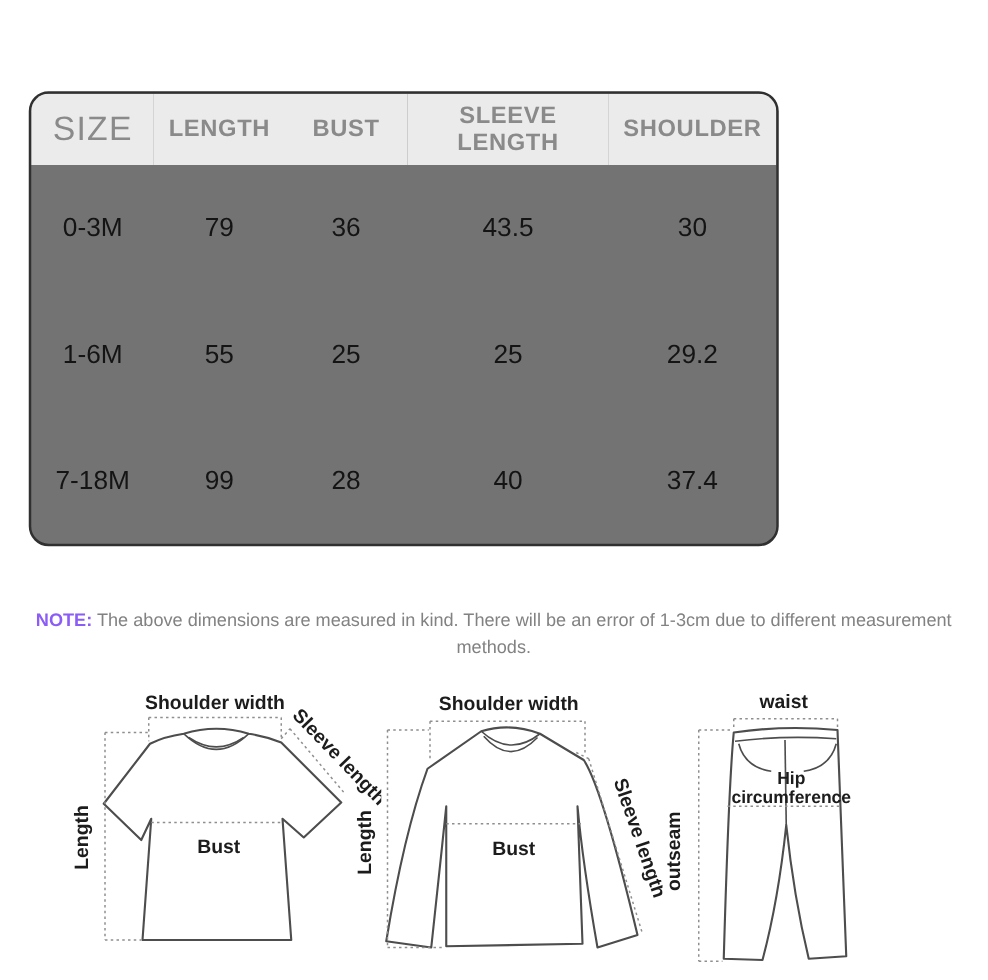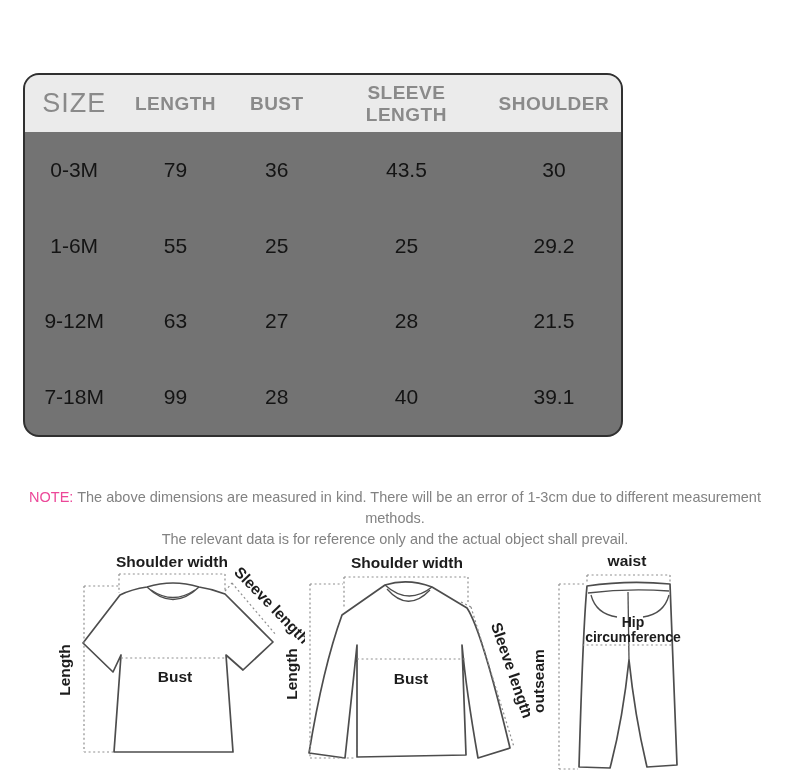--- a/index.html
+++ b/index.html
@@ -70,13 +70,6 @@
           <td>25</td>
           <td>25</td>
           <td>29.2</td>
-        </tr>
-        <tr>
-          <td>9-12M</td>
-          <td>63</td>
-          <td>27</td>
-          <td>28</td>
-          <td>21.5</td>
         </tr>
         <tr>
           <td>7-18M</td>

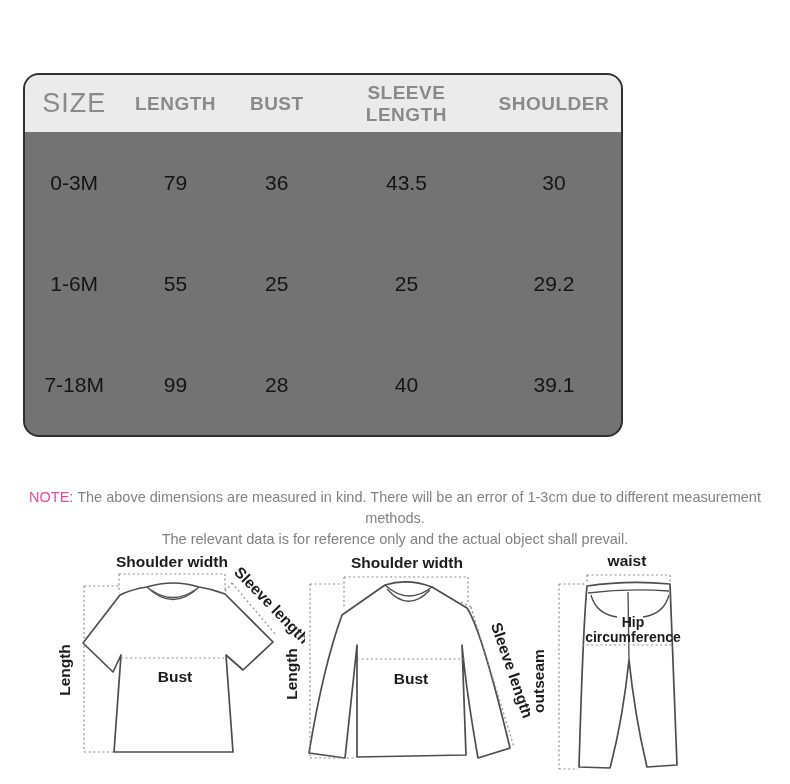--- a/index.html
+++ b/index.html
@@ -76,7 +76,7 @@
           <td>99</td>
           <td>28</td>
           <td>40</td>
-          <td>39.1</td>
+          <td>37.4</td>
         </tr>
       </tbody>
     </table>

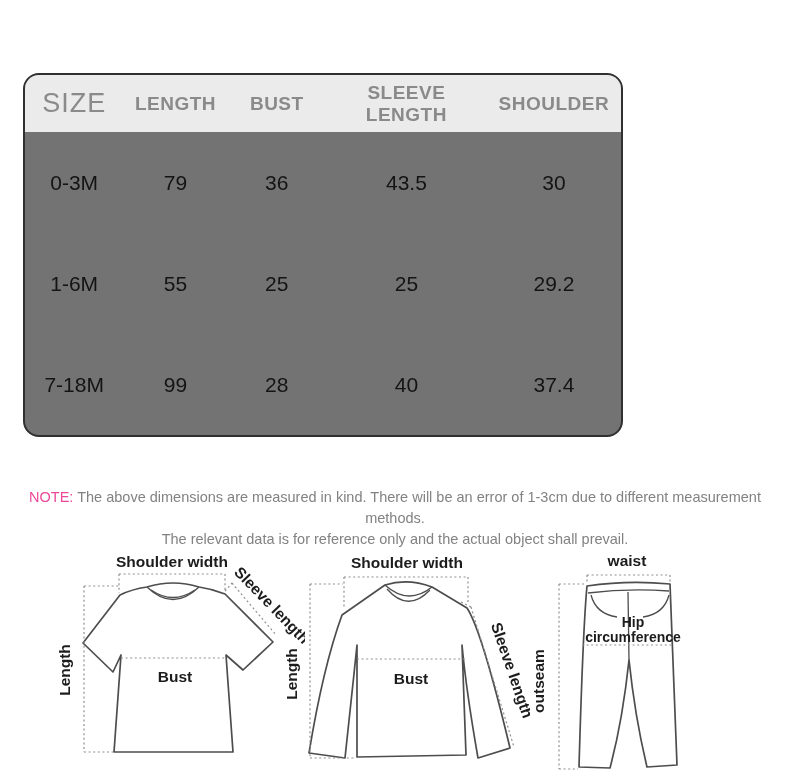--- a/index.html
+++ b/index.html
@@ -20,7 +20,7 @@
   
   .note{position:absolute;left:0;top:487px;width:100%;text-align:center;
         font-size:14.5px;line-height:21px;color:#828282;}
-  .note .note-label{color:#ec4899;font-weight:400;}
+  .note .note-label{color:#8b5cf6;font-weight:700;}
 
   
   .diagram{position:absolute;top:548px;}

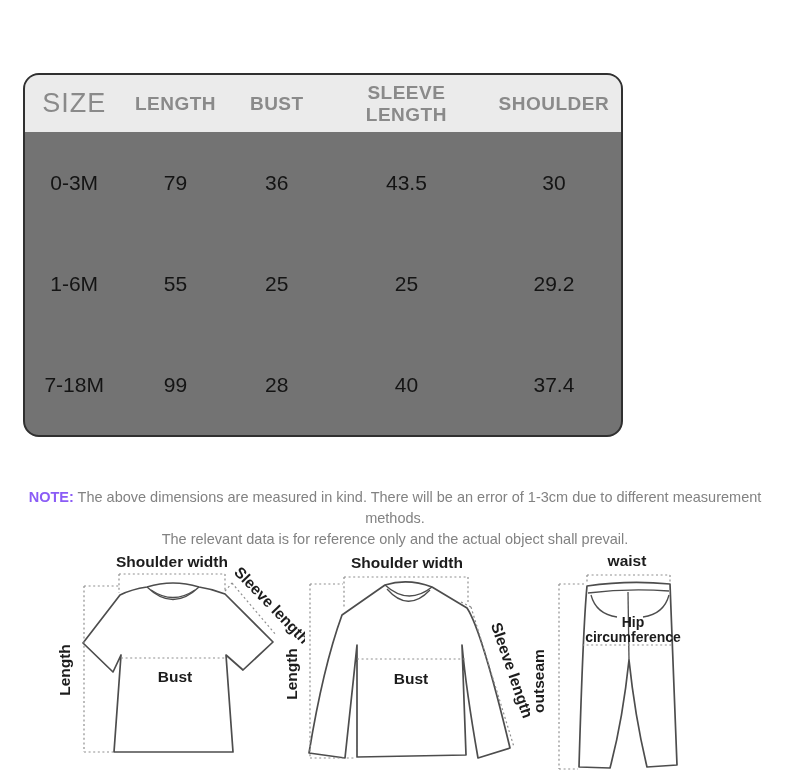--- a/index.html
+++ b/index.html
@@ -87,7 +87,6 @@
       <span class="note-label">NOTE:</span>
       <span>The above dimensions are measured in kind. There will be an error of 1-3cm due to different measurement methods.</span>
     </div>
-    <div>The relevant data is for reference only and the actual object shall prevail.</div>
   </div>
 
   <svg class="diagram d1" width="250" height="236" viewBox="0 0 250 236">

